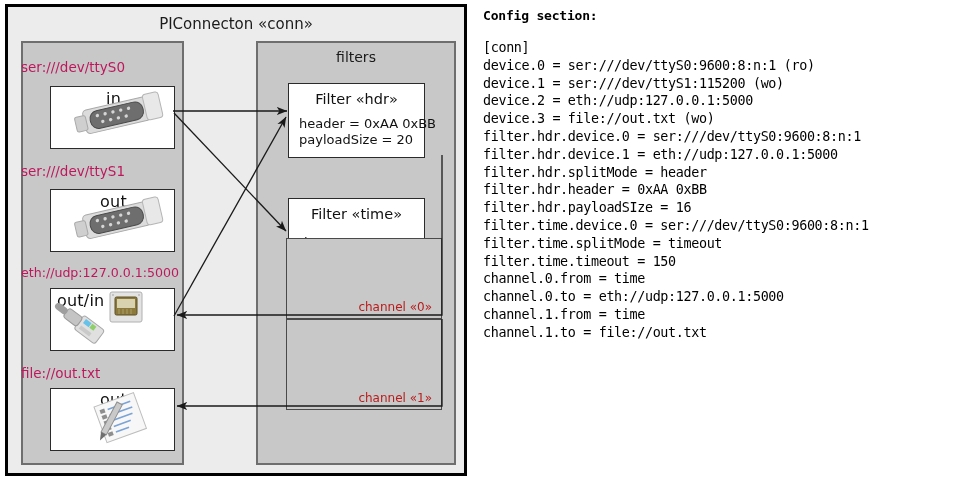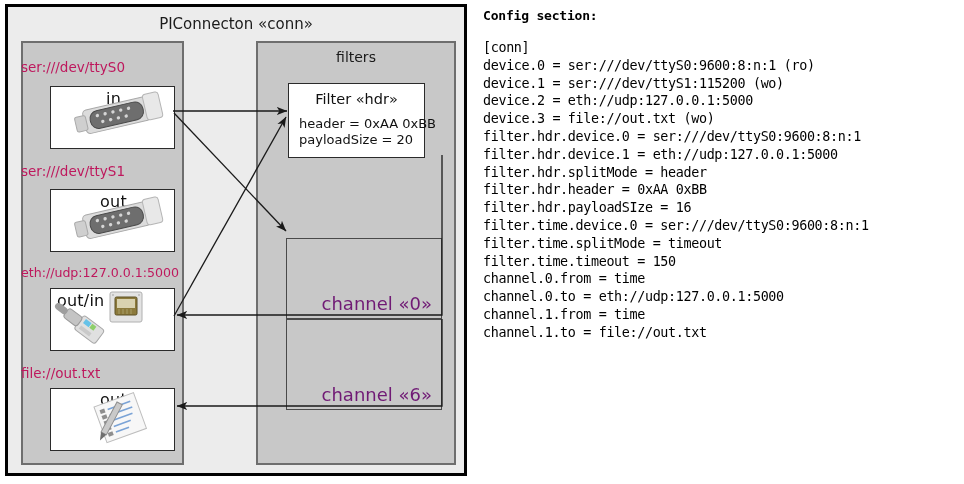--- a/index.html
+++ b/index.html
@@ -174,6 +174,10 @@
     <div class="fprop" style="top:48px;">payloadSize = 20</div>
   </div>
 
+  <div class="filter-box" style="left:280px;top:191px;width:137px;height:75px;">
+    <div class="ftitle">Filter «time»</div>
+    <div class="fprop" style="top:36px;">timeout = 150 ms</div>
+  </div>
 
   <div class="chan" style="left:278px;top:231px;width:156px;height:81px;">
     <span class="chan-label">channel «0»</span>

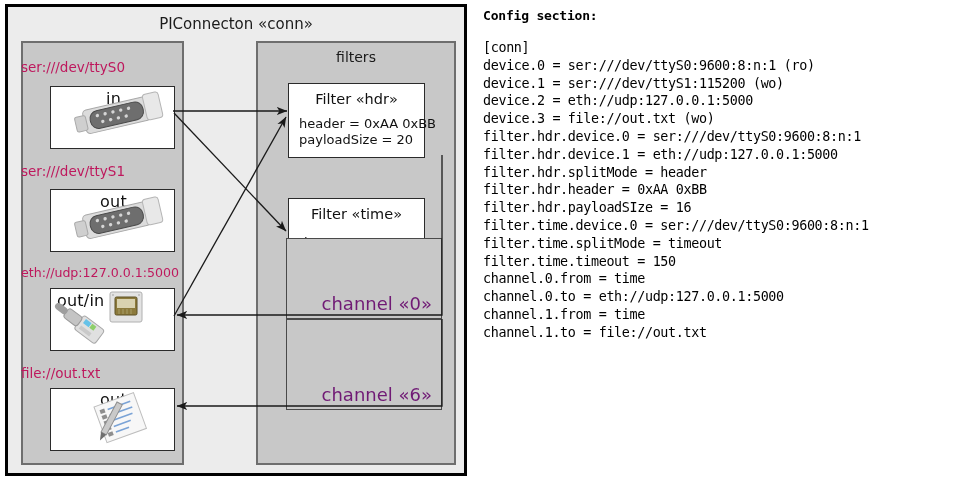--- a/index.html
+++ b/index.html
@@ -37,7 +37,7 @@
   
   .chan{position:absolute;background:#c8c8c8;border:1.6px solid #4a4a4a;
         box-sizing:border-box;}
-  .chan-label{position:absolute;right:9px;bottom:4px;font-size:18px;color:#701a75;
+  .chan-label{position:absolute;right:9px;bottom:4px;font-size:12px;color:#b91c1c;
         white-space:nowrap;}
 
   

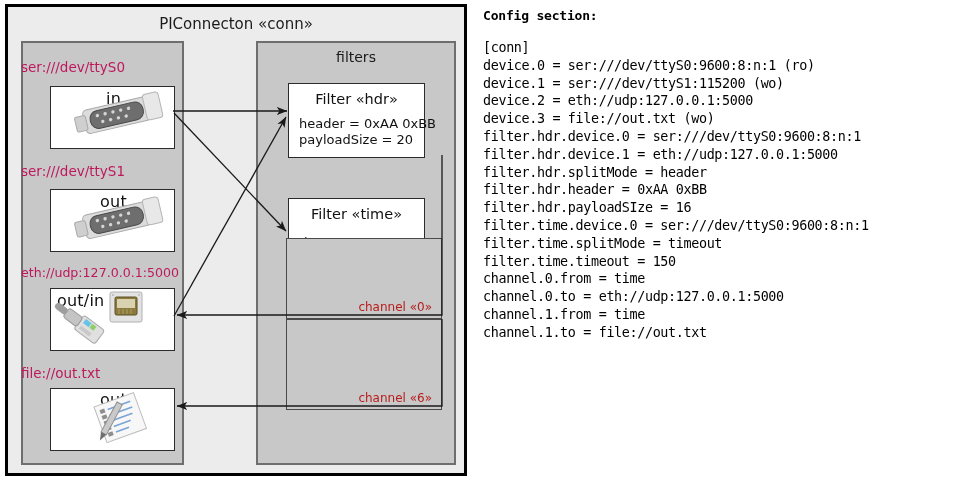--- a/index.html
+++ b/index.html
@@ -183,7 +183,7 @@
     <span class="chan-label">channel «0»</span>
   </div>
   <div class="chan" style="left:278px;top:312px;width:156px;height:91px;">
-    <span class="chan-label">channel «6»</span>
+    <span class="chan-label">channel «1»</span>
   </div>
 
   <svg class="ov" width="456" height="466" viewBox="0 0 456 466">

